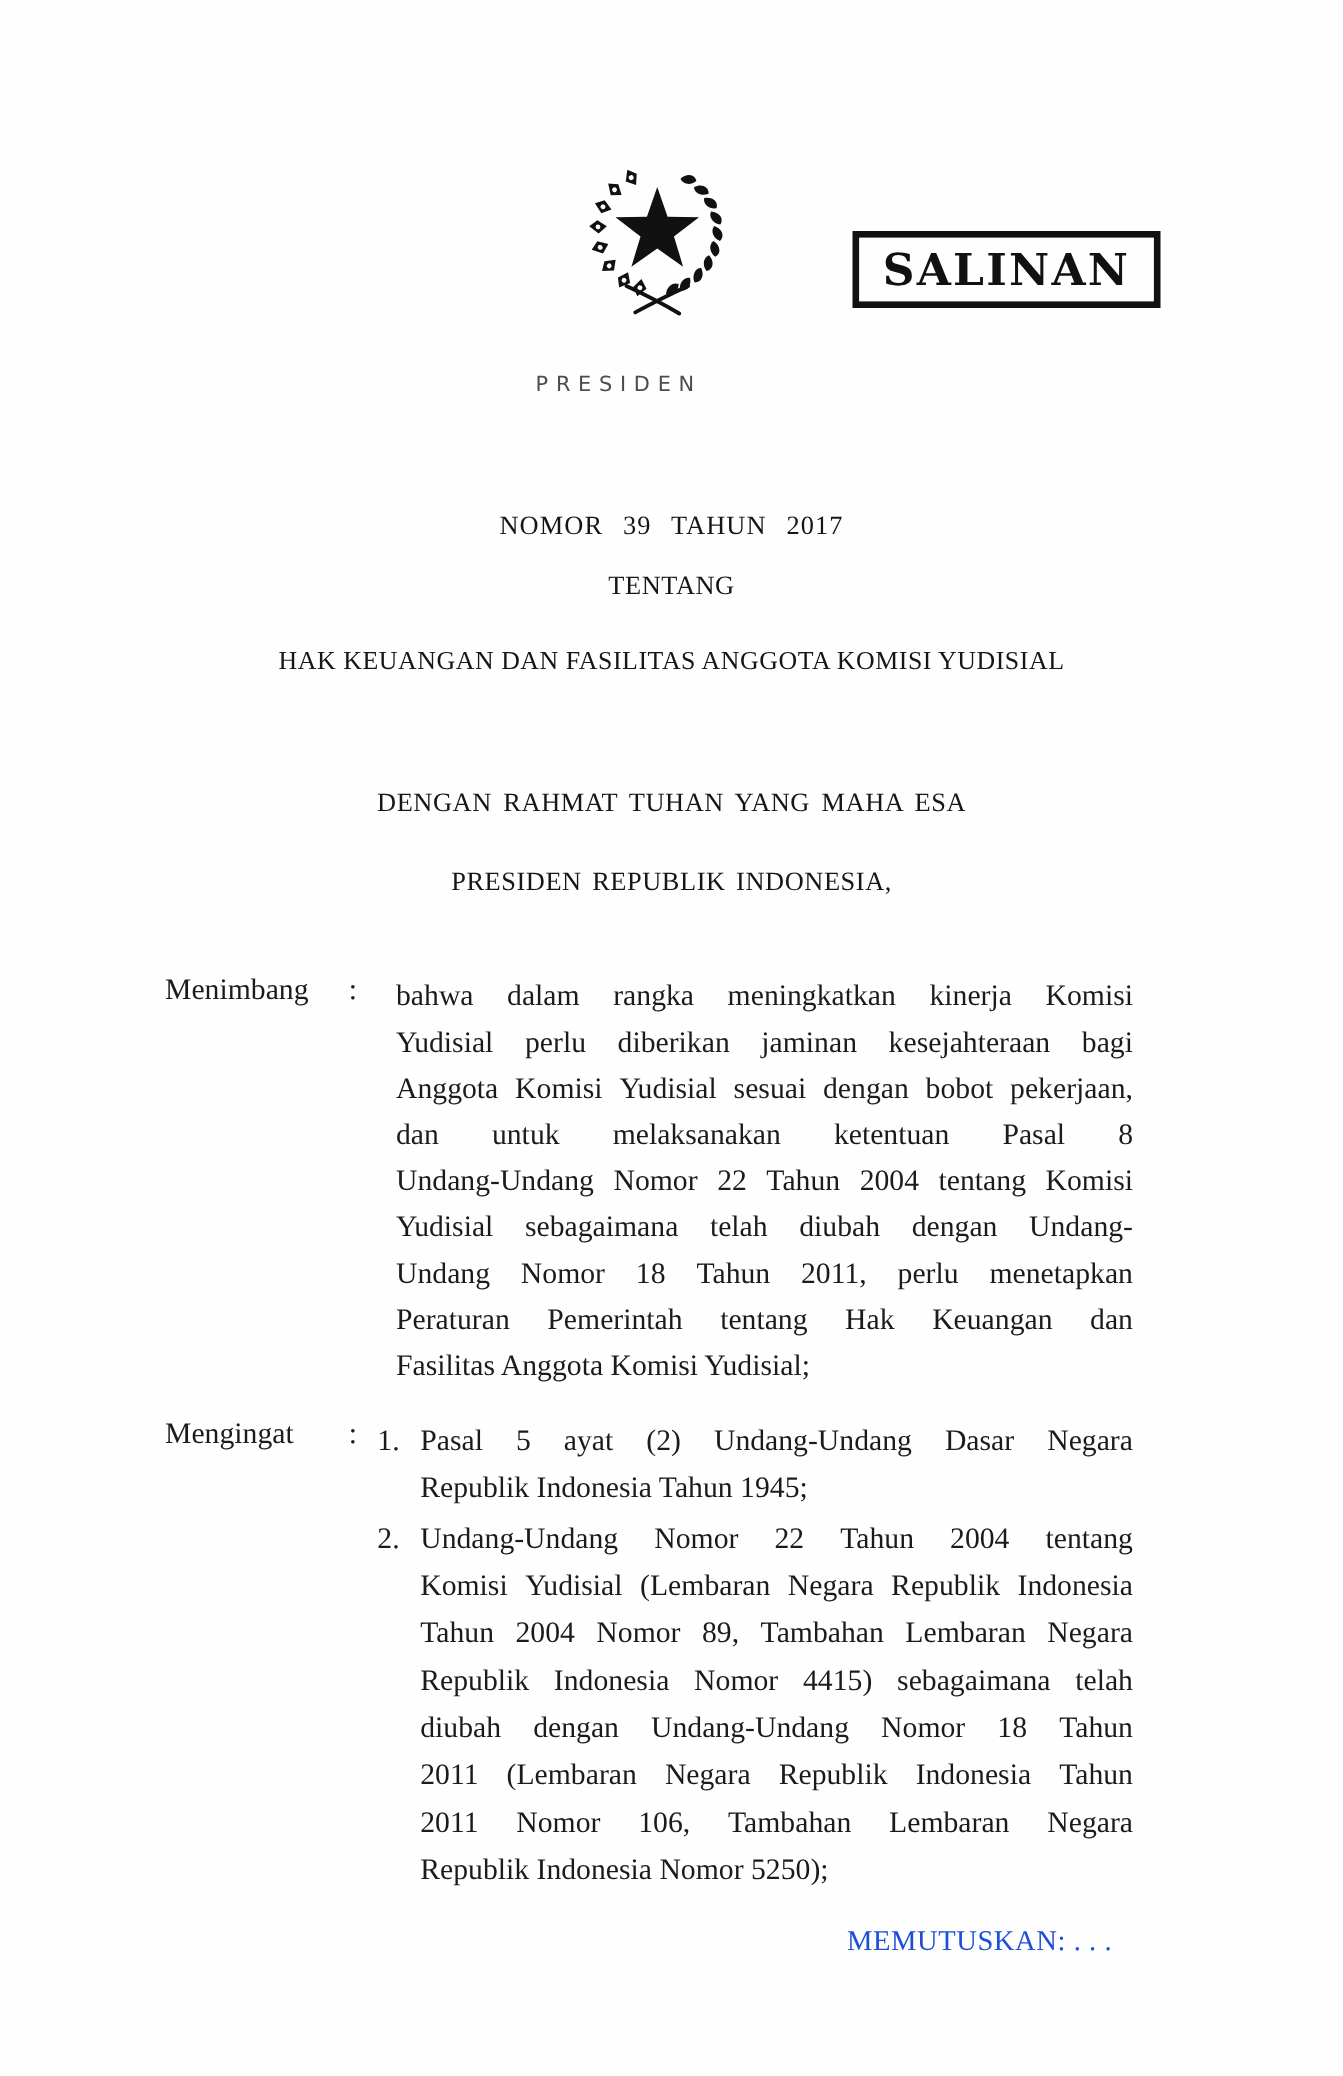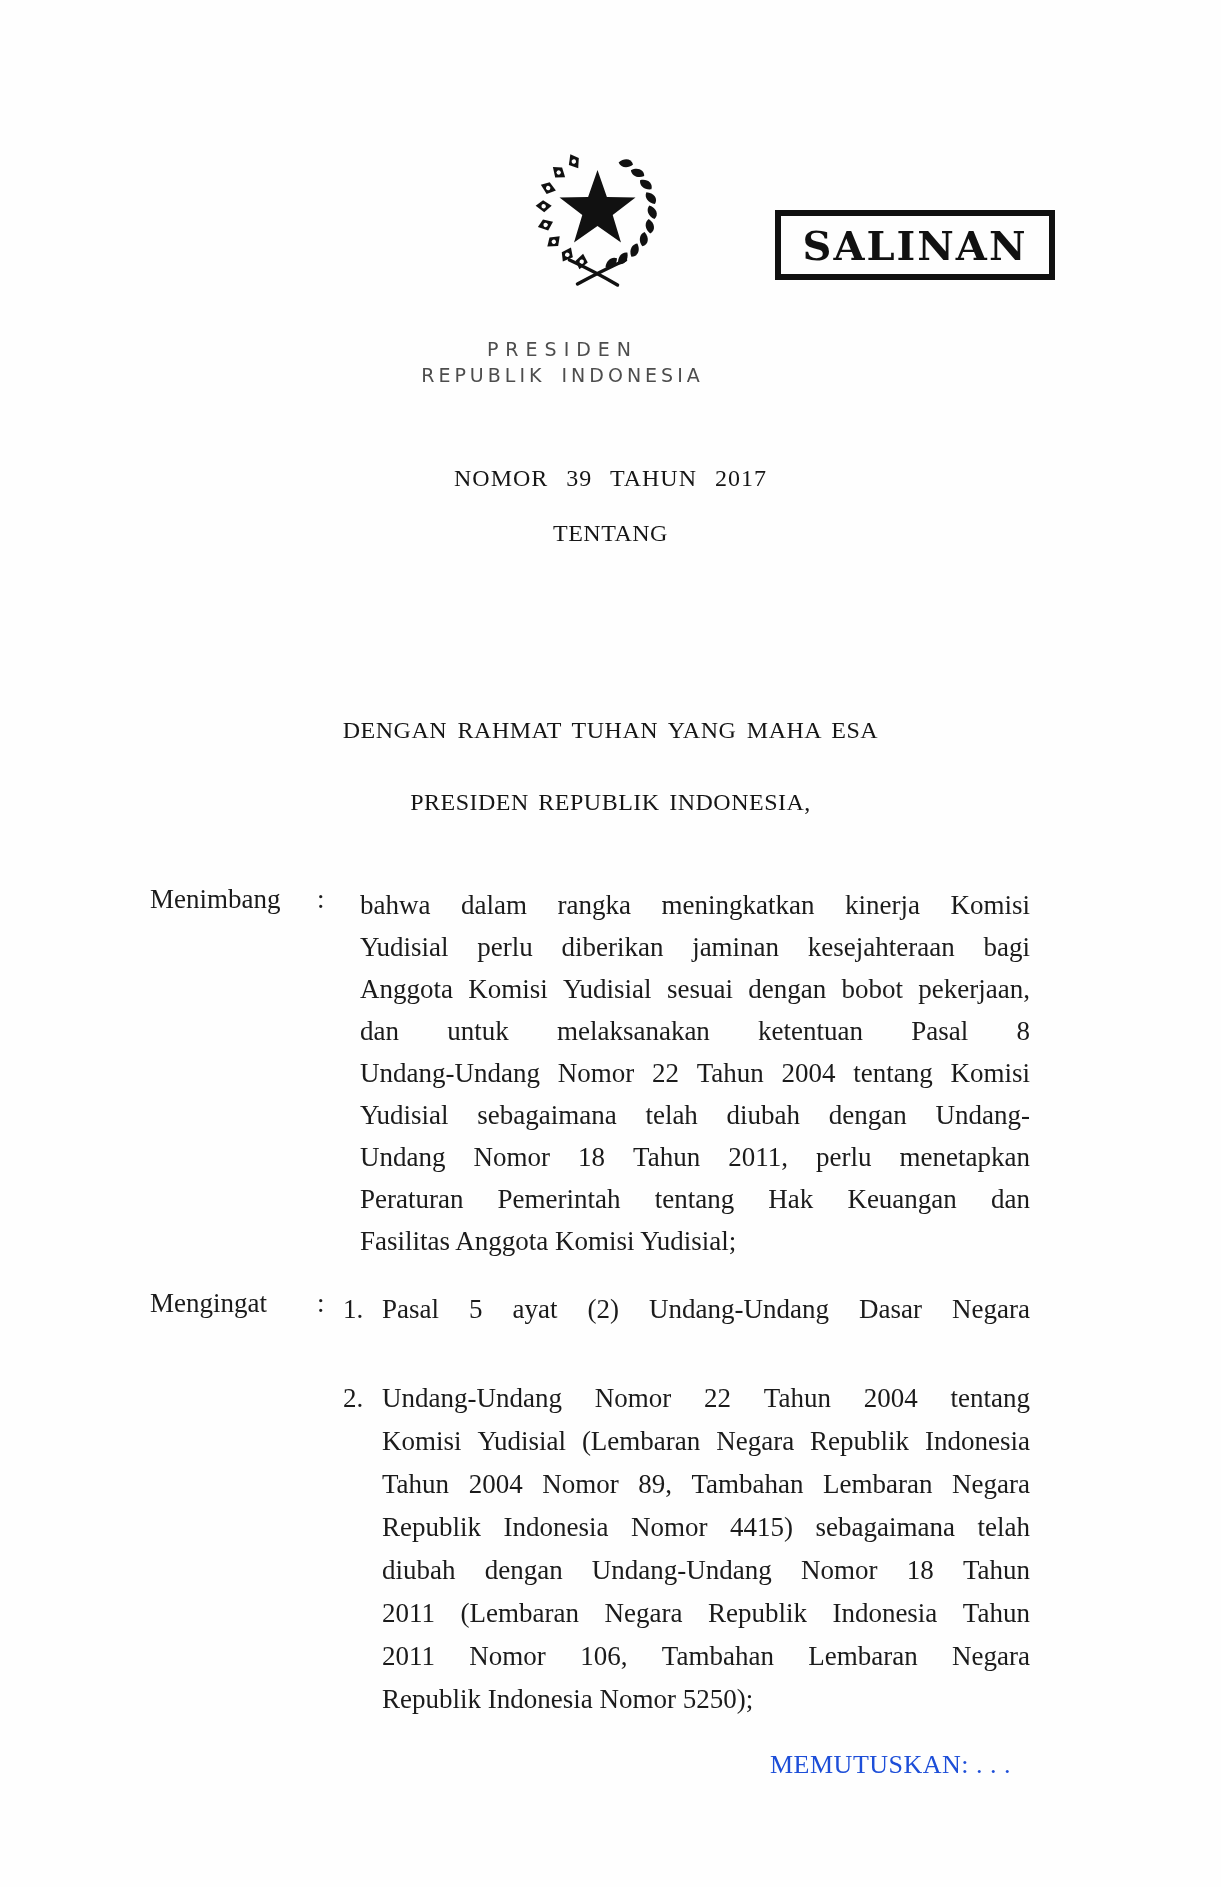--- a/index.html
+++ b/index.html
@@ -178,7 +178,6 @@
 
   <div class="letterhead">
     <div class="lh1">PRESIDEN</div>
-    <div class="lh2">REPUBLIK INDONESIA</div>
   </div>
 
   <div class="cline t2">NOMOR 39 TAHUN 2017</div>

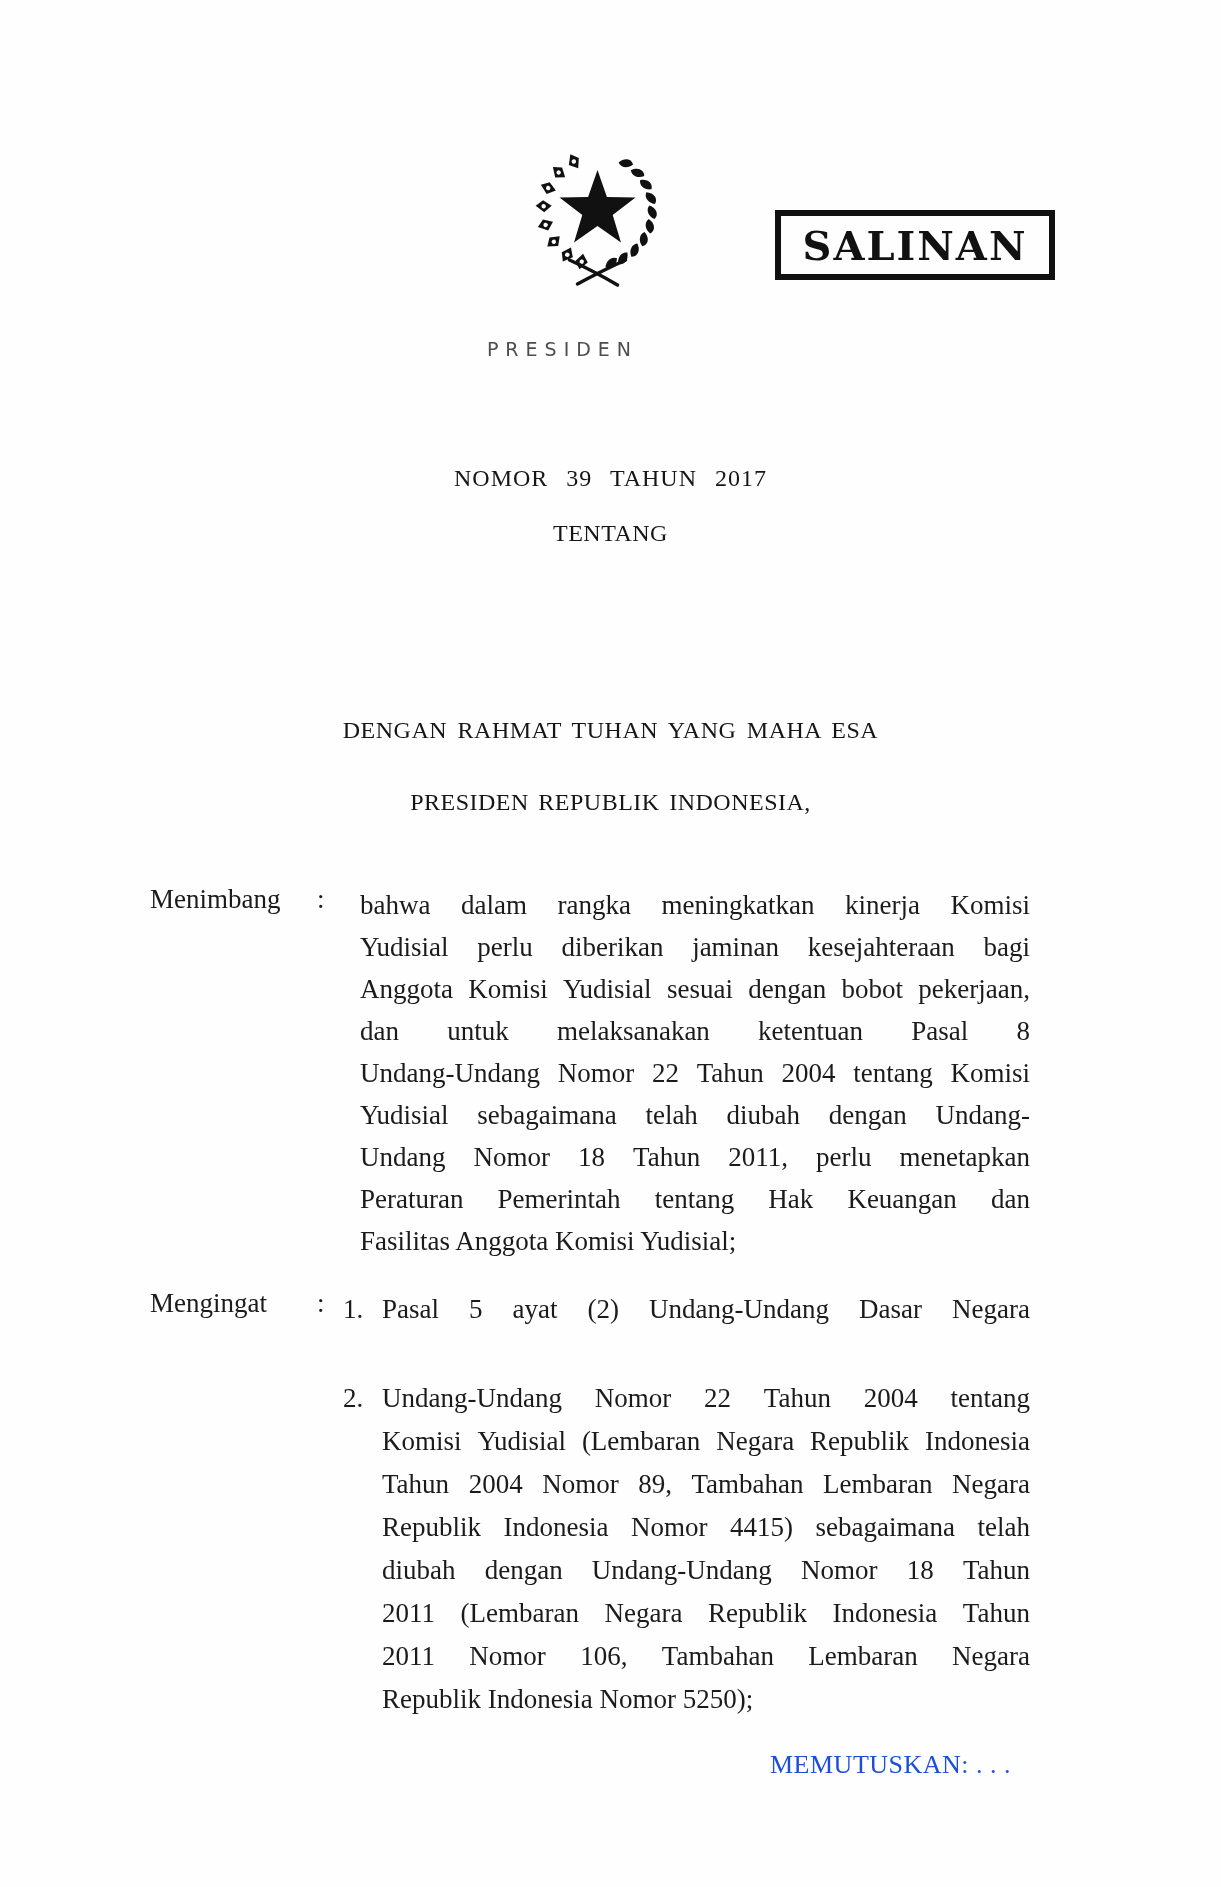--- a/index.html
+++ b/index.html
@@ -182,6 +182,7 @@
 
   <div class="cline t2">NOMOR 39 TAHUN 2017</div>
   <div class="cline t3">TENTANG</div>
+  <div class="cline t4">HAK KEUANGAN DAN FASILITAS ANGGOTA KOMISI YUDISIAL</div>
 
   <div class="cline inv">DENGAN RAHMAT TUHAN YANG MAHA ESA</div>
   <div class="cline auth">PRESIDEN REPUBLIK INDONESIA,</div>

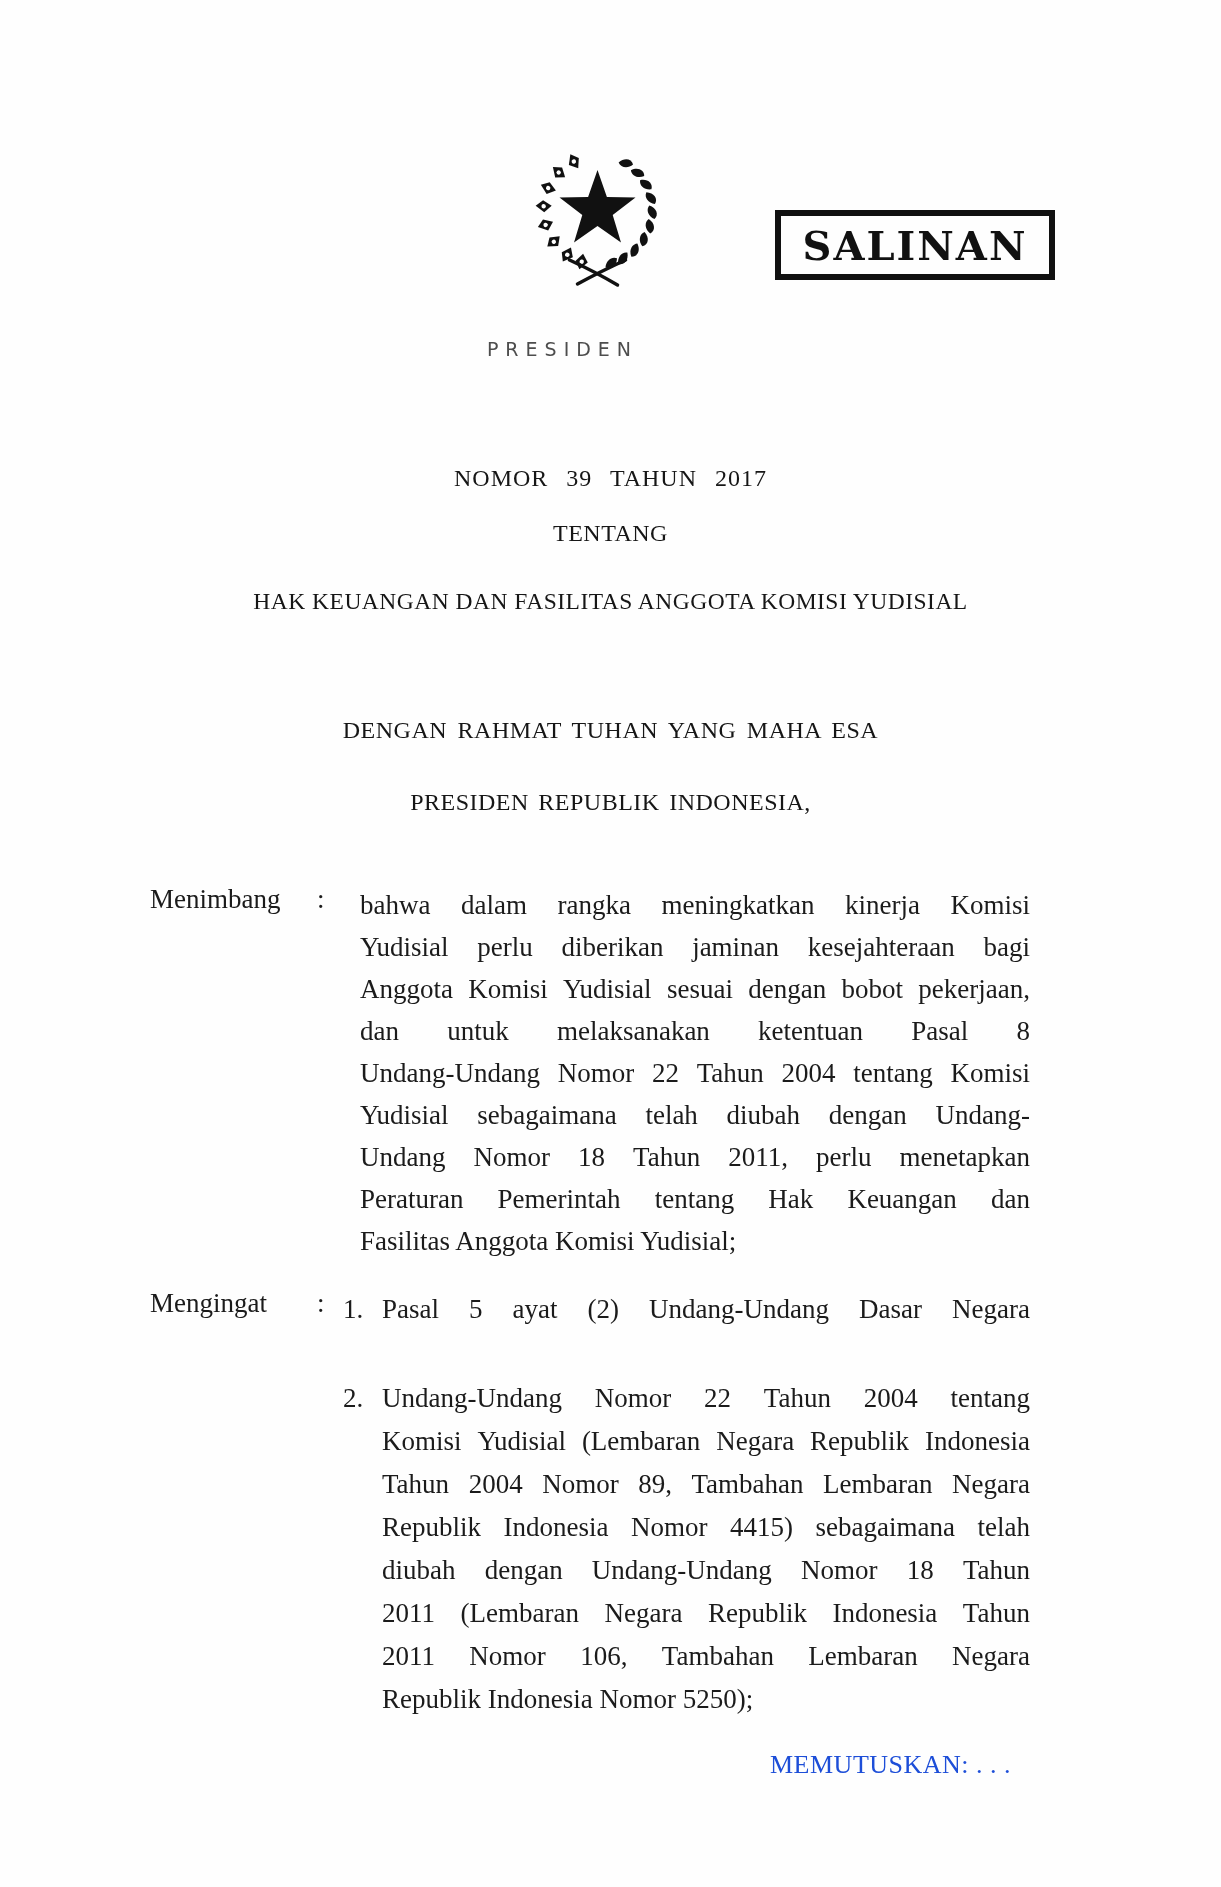--- a/index.html
+++ b/index.html
@@ -274,6 +274,7 @@
         <span>Dasar</span>
         <span>Negara</span>
       </div>
+    <div class="pline">Republik Indonesia Tahun 1945;</div>
   </div>
 
   <div class="item-number" style="top:1377px;">2.</div>

